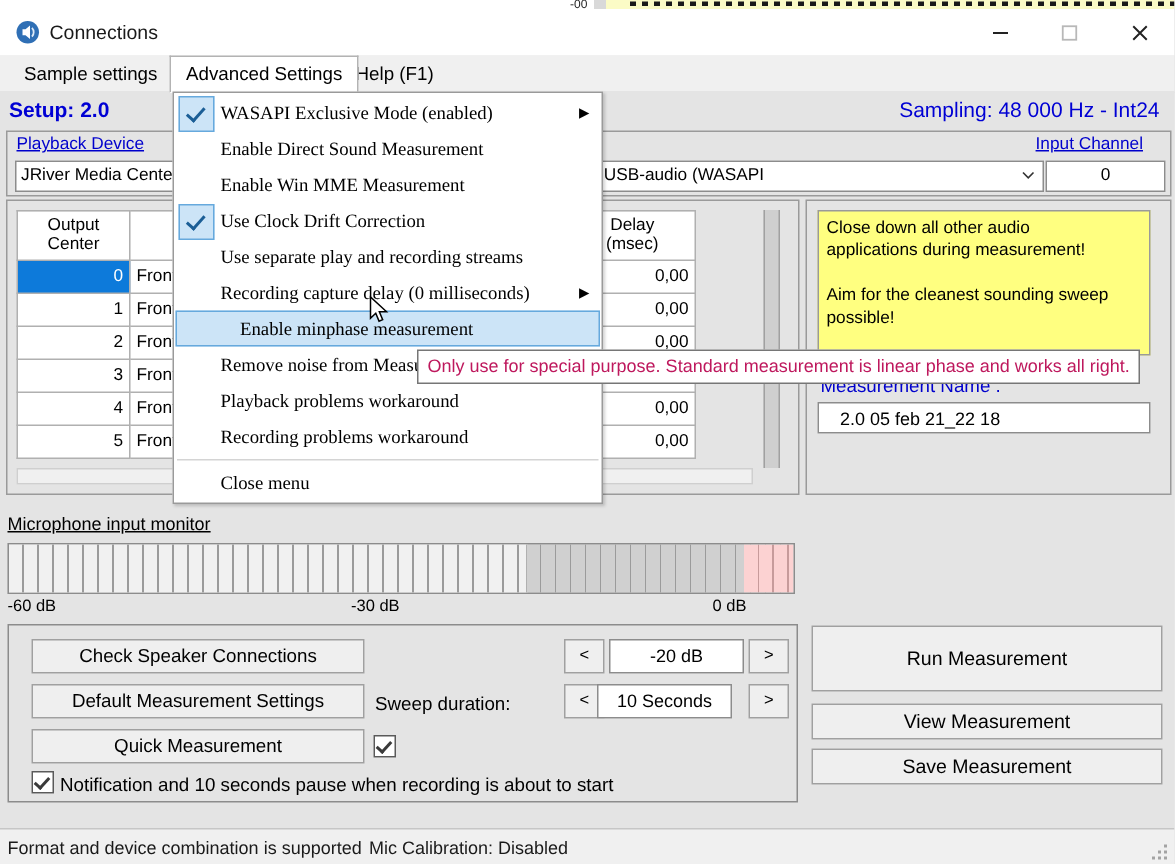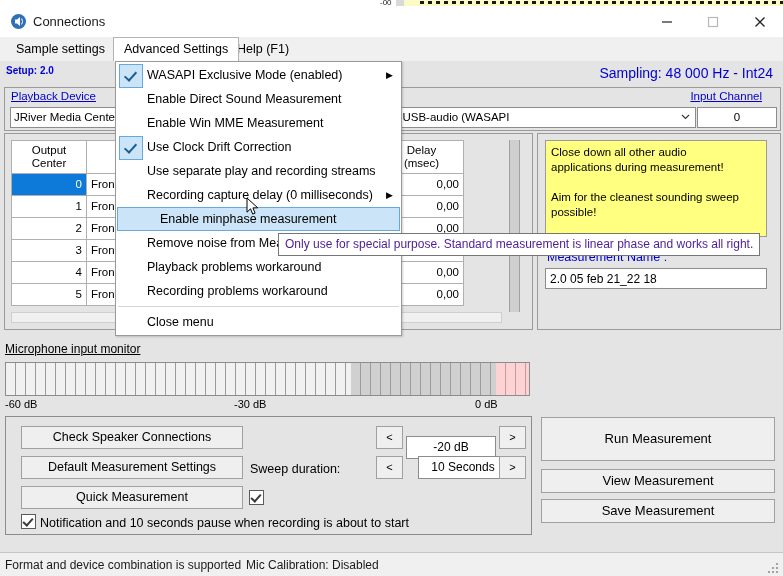--- a/index.html
+++ b/index.html
@@ -41,7 +41,7 @@
   .client{position:absolute;left:0;top:61px;width:783px;height:491px;background:#e4e4e4;}
 
   
-  .setup-lbl{position:absolute;left:6px;top:4px;font-size:10px;font-weight:bold;color:#0000d4;}
+  .setup-lbl{position:absolute;left:6px;top:4px;font-size:14px;font-weight:bold;color:#0000d4;}
   .sampling-lbl{position:absolute;right:10px;top:4px;font-size:14px;font-weight:normal;color:#0000d4;}
 
   

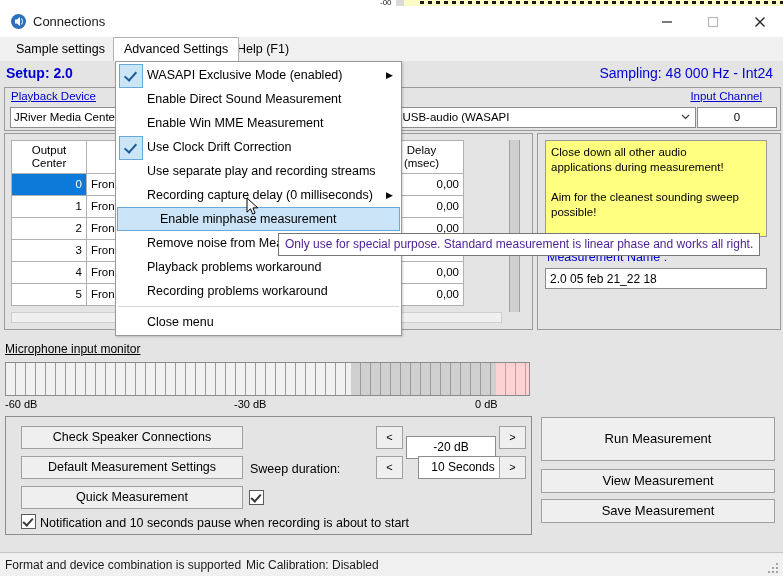--- a/index.html
+++ b/index.html
@@ -119,7 +119,7 @@
 
   
   .dropdown{position:absolute;left:115px;top:61px;width:285px;background:#fff;
-    border:1px solid #9a9a9a;z-index:100;padding:1px 0;box-shadow:1px 1px 2px rgba(0,0,0,.18);}
+    border:1px solid #9a9a9a;z-index:100;padding:1px 0;box-shadow:1px 1px 2px rgba(0,0,0,.18);font-family:Liberation Serif, serif;}
   .mi{position:relative;height:24px;line-height:24px;font-size:12.5px;color:#000;
     padding-left:31px;padding-right:20px;cursor:default;white-space:nowrap;}
   .mi.hl{background:#cce4f7;border:1px solid #66a9dd;height:22px;line-height:22px;

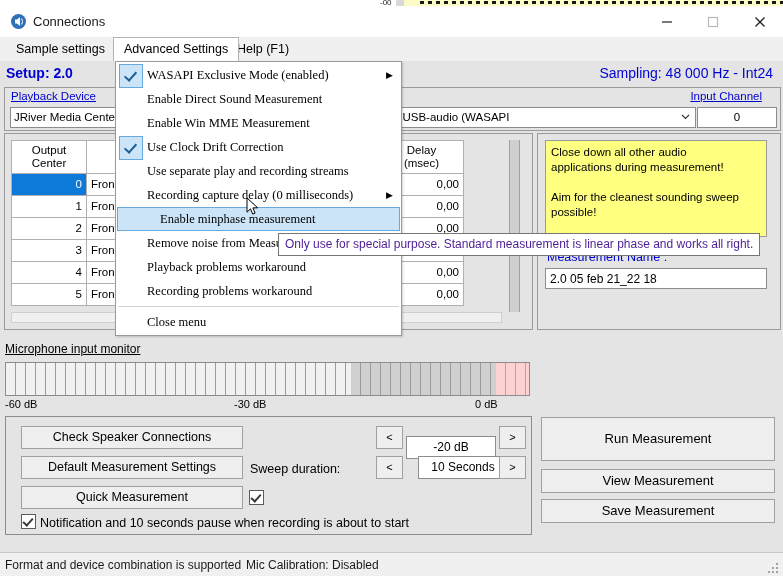--- a/index.html
+++ b/index.html
@@ -136,7 +136,7 @@
 
   
   .tooltip{position:absolute;left:278px;top:233px;background:#fff;border:1px solid #767676;
-    font-size:12px;line-height:17px;padding:2px 6px;color:#4c1d95;z-index:150;white-space:nowrap;}
+    font-size:12px;line-height:17px;padding:2px 6px;color:#be185d;z-index:150;white-space:nowrap;}
 </style>
 </head>
 <body>

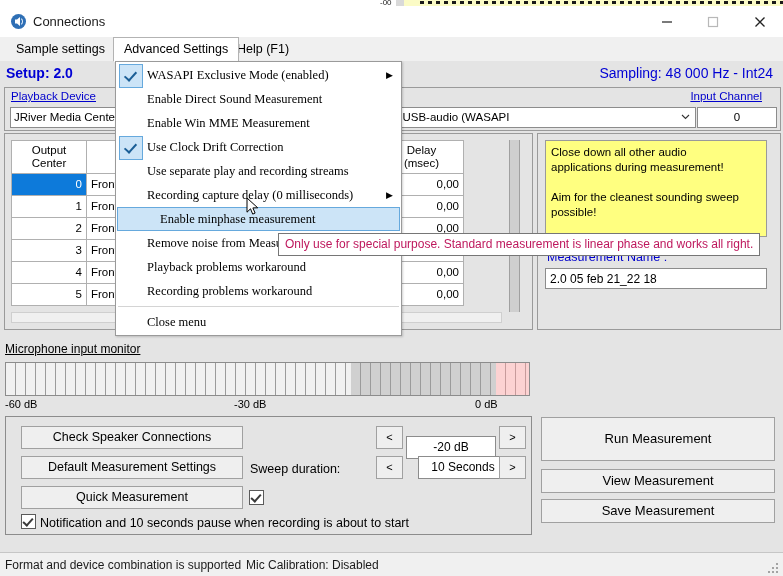--- a/index.html
+++ b/index.html
@@ -78,7 +78,7 @@
     box-sizing:border-box;}
   .mname-lbl{position:absolute;left:9px;top:116px;font-size:12.5px;color:#0000cc;}
   .mname-box{position:absolute;left:7px;top:134px;width:222px;height:21px;background:#fff;
-    border:1px solid #8c8c8c;font-size:12px;line-height:21px;padding-left:4px;
+    border:1px solid #8c8c8c;font-size:12px;line-height:21px;padding-left:14px;
     box-sizing:border-box;overflow:hidden;white-space:nowrap;}
 
   

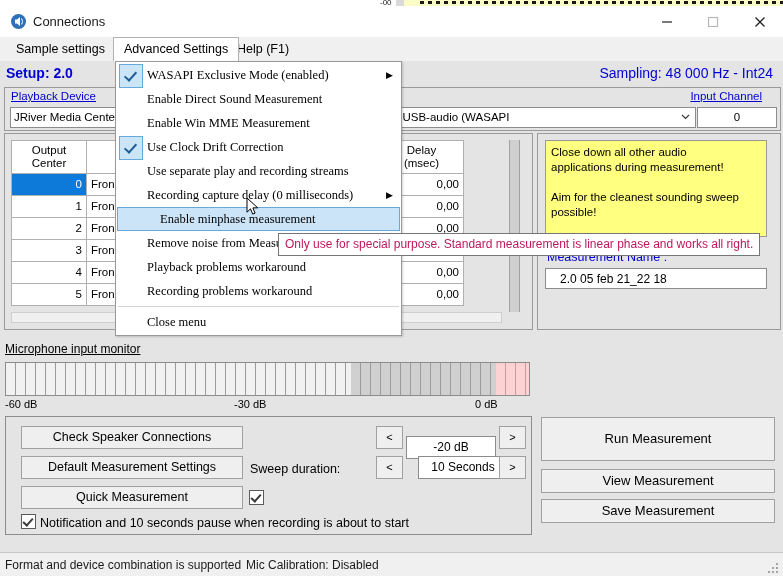--- a/index.html
+++ b/index.html
@@ -315,7 +315,7 @@
       <div class="lbl" style="left:244px;top:45px;">Sweep duration:</div>
 
       <div class="spin" style="left:370px;top:9px;">&lt;</div>
-      <div class="valbox" style="left:400px;top:9px;width:90px;margin-top:10px;">-20 dB</div>
+      <div class="valbox" style="left:400px;top:9px;width:90px;">-20 dB</div>
       <div class="spin" style="left:493px;top:9px;">&gt;</div>
 
       <div class="spin" style="left:370px;top:39px;">&lt;</div>

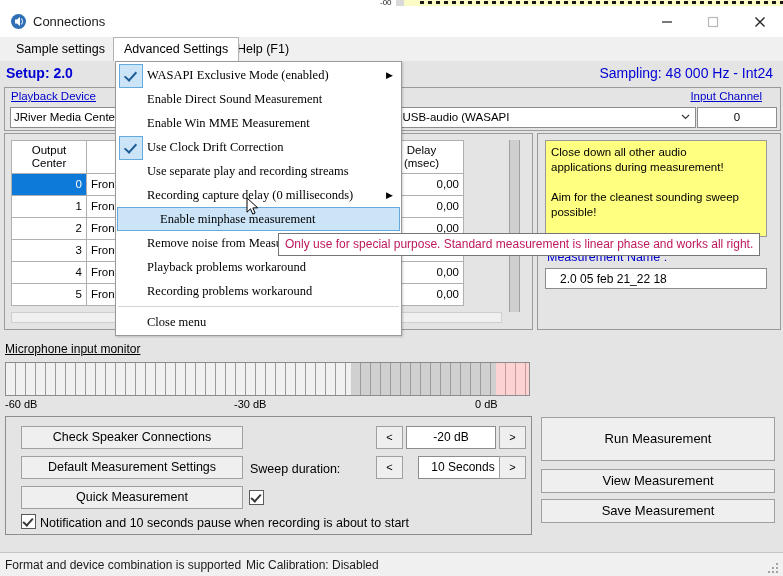--- a/index.html
+++ b/index.html
@@ -319,7 +319,7 @@
       <div class="spin" style="left:493px;top:9px;">&gt;</div>
 
       <div class="spin" style="left:370px;top:39px;">&lt;</div>
-      <div class="valbox" style="left:412px;top:39px;width:90px;">10 Seconds</div>
+      <div class="valbox" style="left:392px;top:39px;width:90px;">10 Seconds</div>
       <div class="spin" style="left:493px;top:39px;">&gt;</div>
 
       <div class="chk" style="left:243px;top:73px;">

